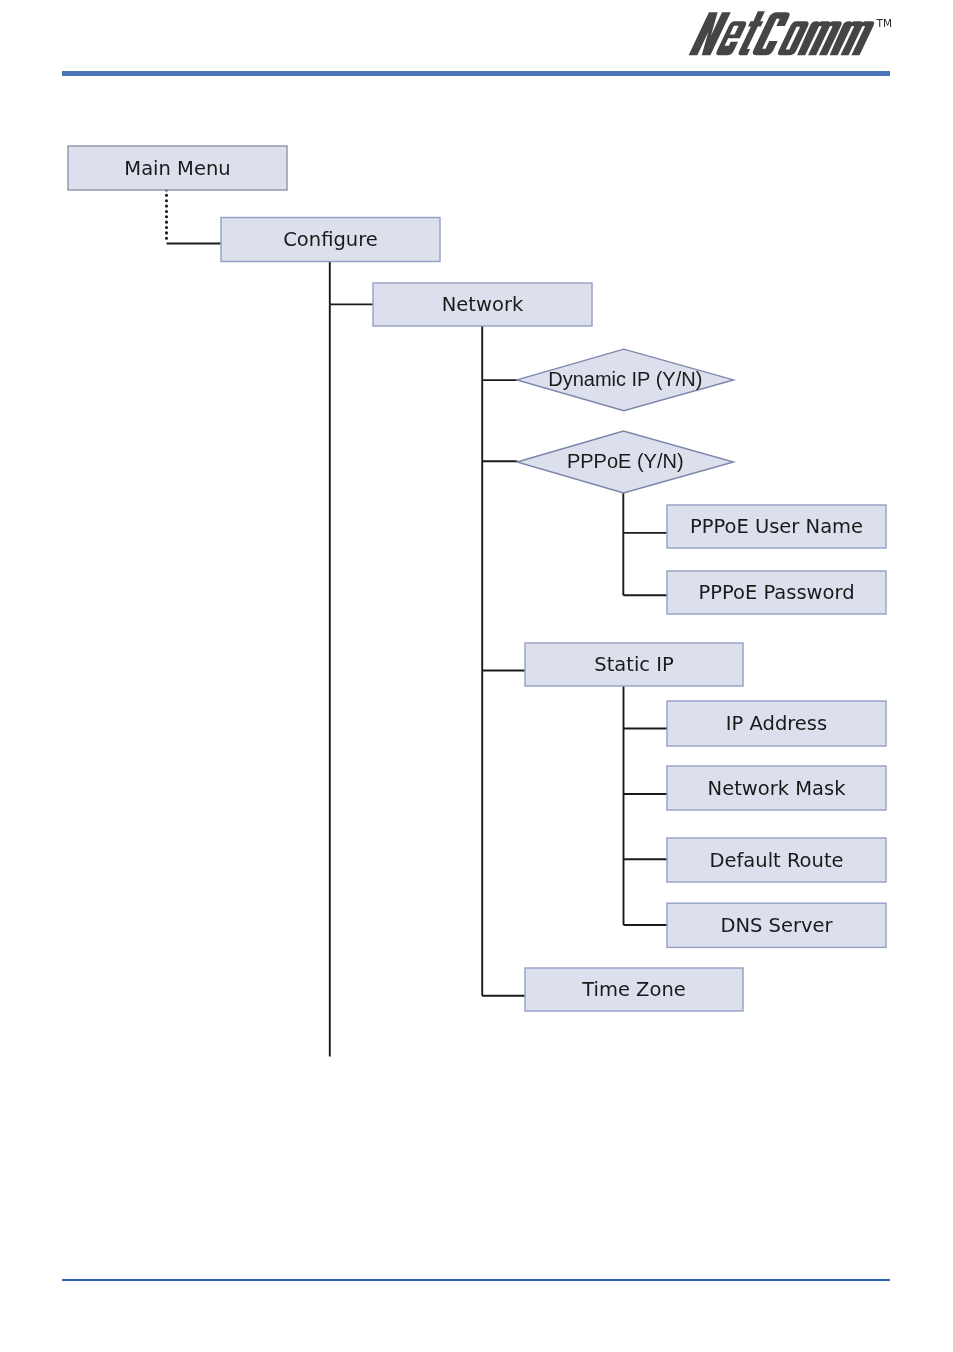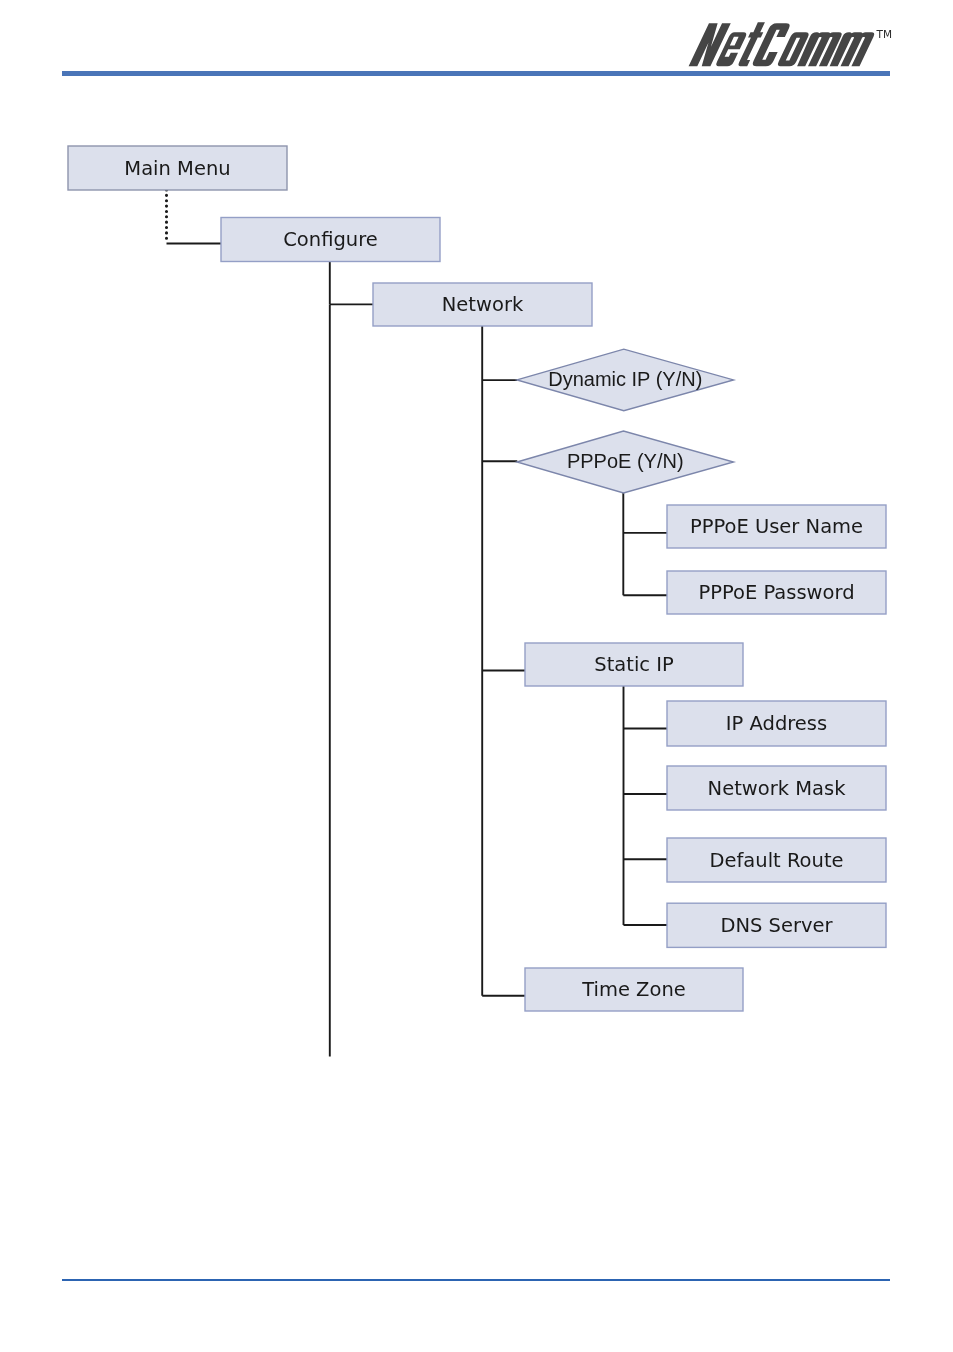--- a/index.html
+++ b/index.html
@@ -11,7 +11,7 @@
   }
   .page { position:absolute; left:0; top:0; width:953px; height:1352px; will-change:transform; }
 
-  .logo-wrap { position:absolute; left:688px; top:13px; width:210px; height:58px; }
+  .logo-wrap { position:absolute; left:688px; top:2px; width:210px; height:58px; }
   .header-rule {
     position:absolute; left:62px; top:70.7px; width:828px; height:5.5px;
     background:#4a75b8;

